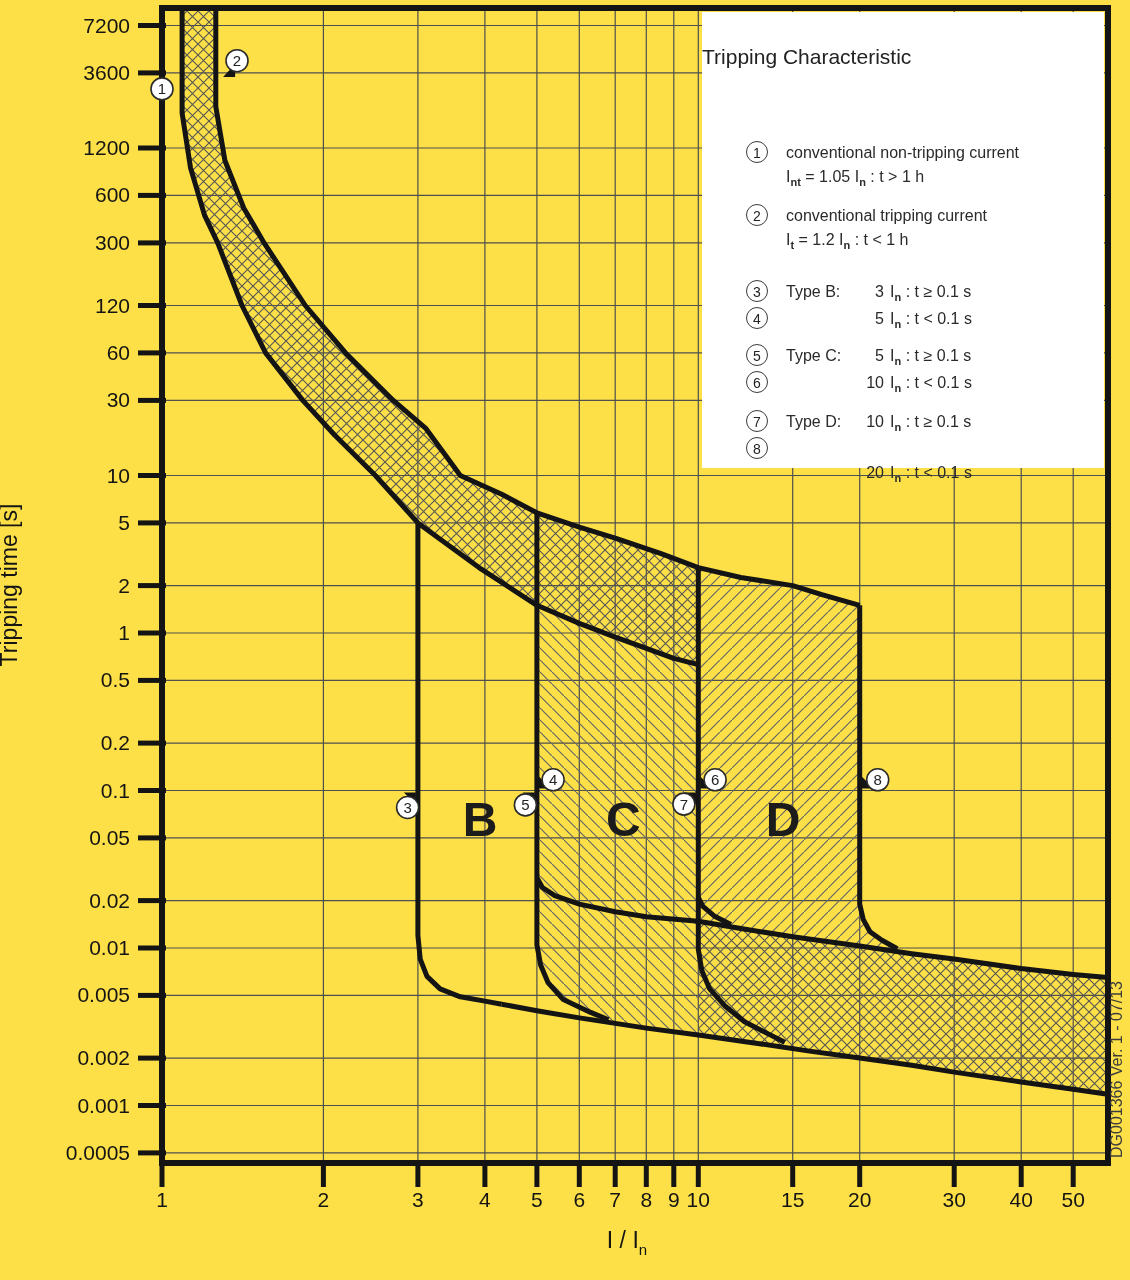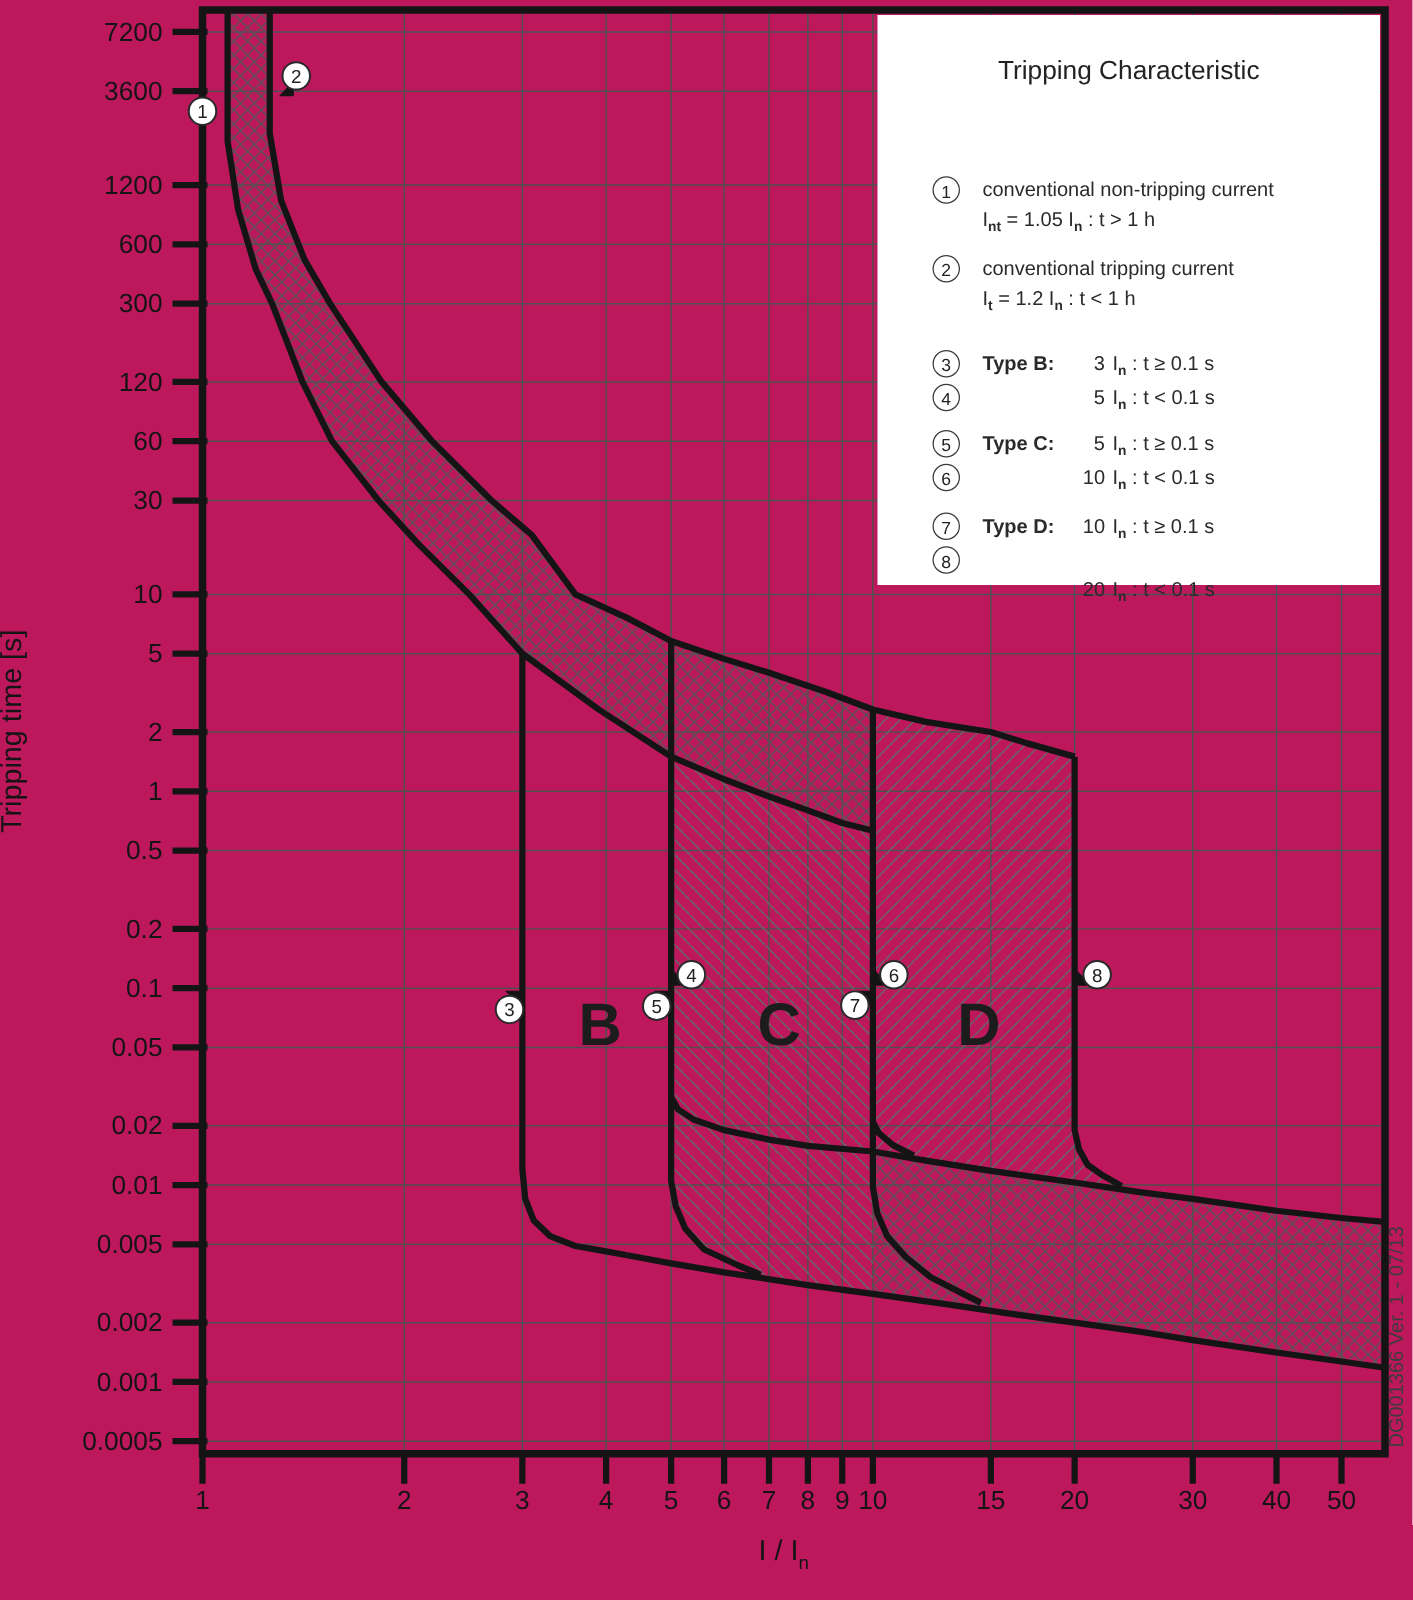--- a/index.html
+++ b/index.html
@@ -4,7 +4,7 @@
 <style>
   html,body{margin:0;padding:0;background:#fff;}
   body{width:1130px;height:1280px;font-family:"Liberation Sans",sans-serif;}
-  .screen{position:relative;width:1130px;height:1280px;background:#be185d;overflow:hidden;}
+  .screen{position:relative;width:1130px;height:1280px;background:#fde047;overflow:hidden;}
   svg{position:absolute;left:0;top:0;}
   .grid{stroke:#4f4f4f;stroke-width:1.2;}
   .curve{fill:none;stroke:#141414;stroke-width:5;stroke-linejoin:round;}

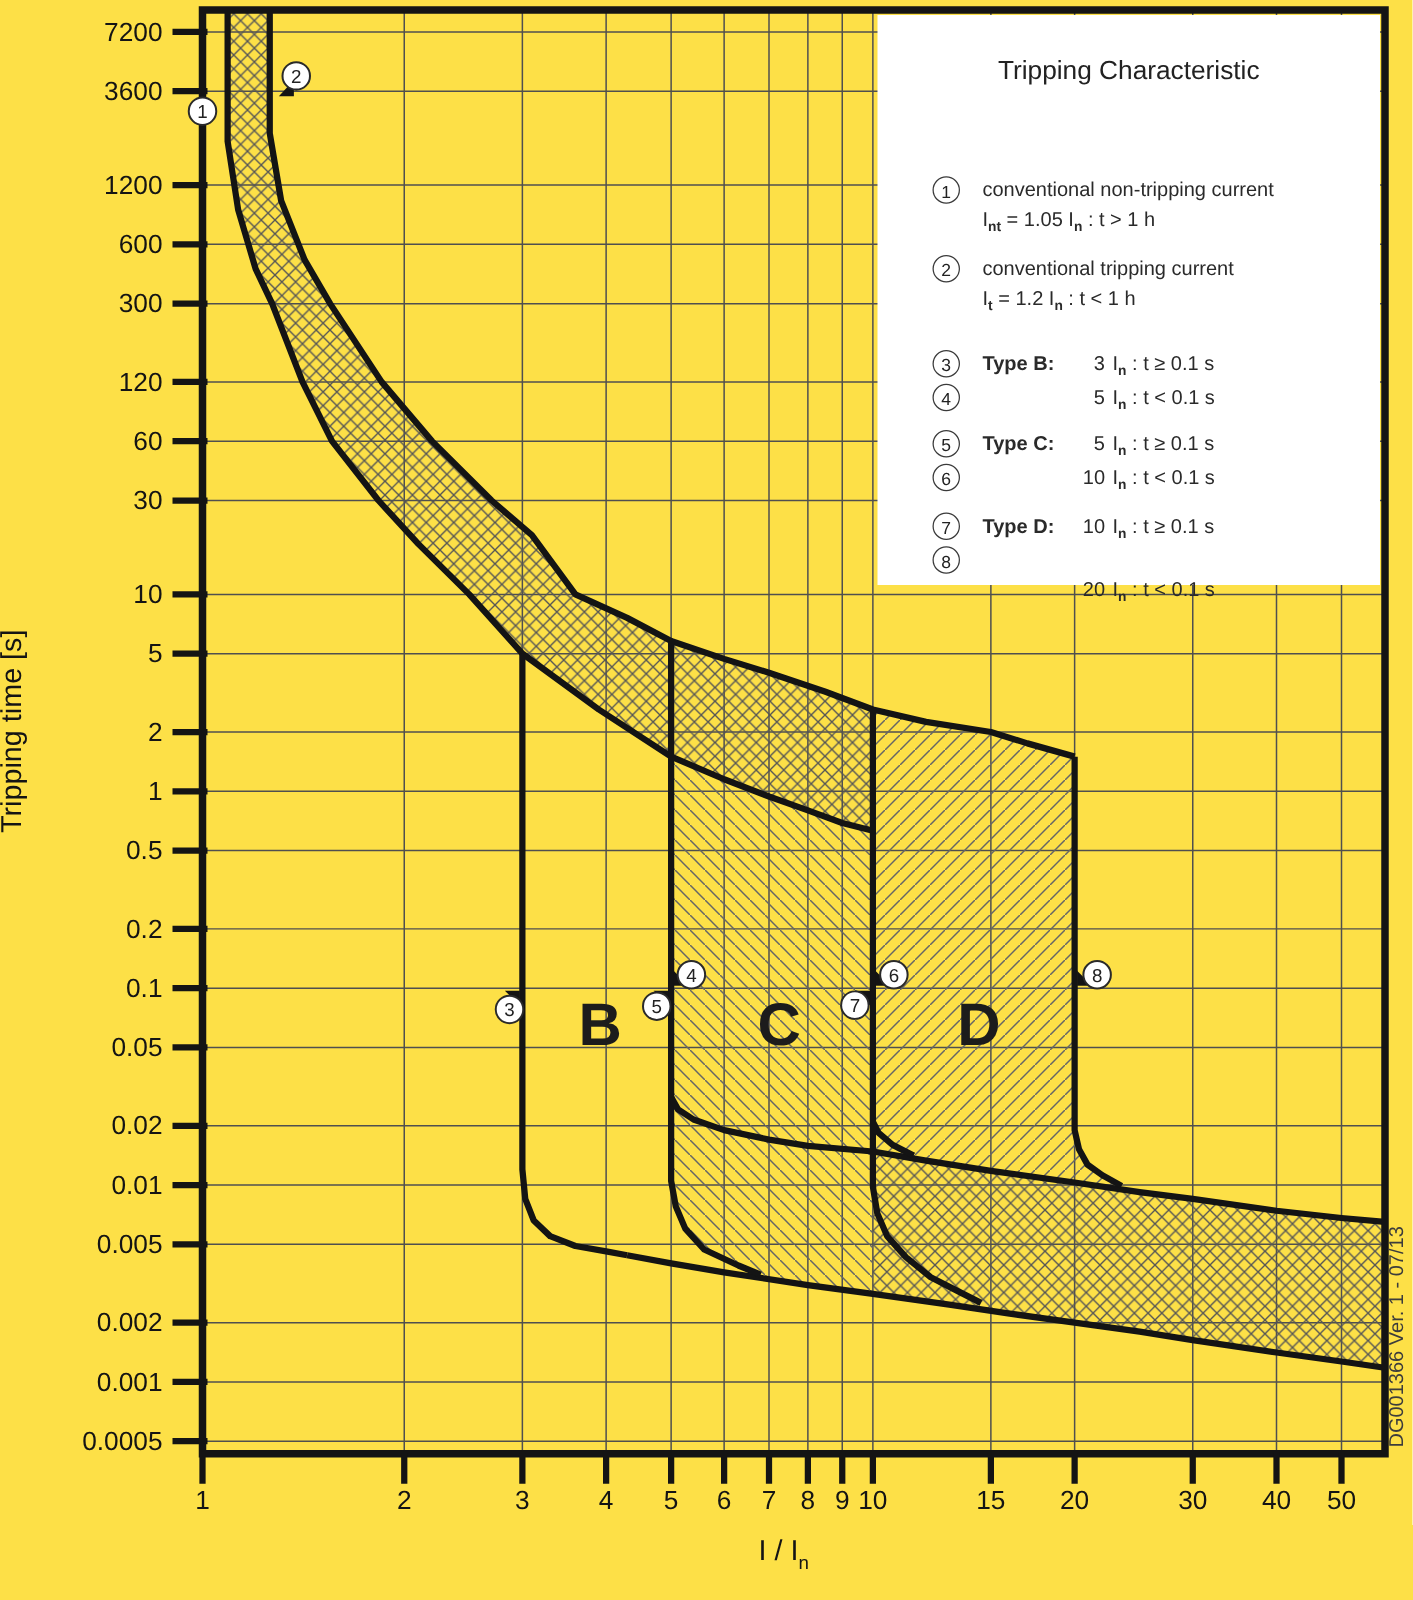--- a/index.html
+++ b/index.html
@@ -19,7 +19,7 @@
   .doccode{font-family:"Liberation Sans",sans-serif;font-size:16px;fill:#3c3c3c;}
 
   .legend-panel{position:absolute;left:702px;top:12px;width:402px;height:456px;background:#fff;color:#2a2a2a;}
-  .lg-title{position:absolute;left:0;top:33px;width:100%;text-align:center;font-size:21px;color:#222;}
+  .lg-title{position:absolute;left:0;top:33px;width:100%;font-size:21px;color:#222;}
   .lg-sub{position:absolute;left:0;width:100%;text-align:center;font-size:16px;}
   .lgc{position:absolute;width:22px;height:22px;border:1.5px solid #3a3a3a;border-radius:50%;
        font-size:14px;line-height:22px;text-align:center;background:#fff;color:#222;box-sizing:border-box;}

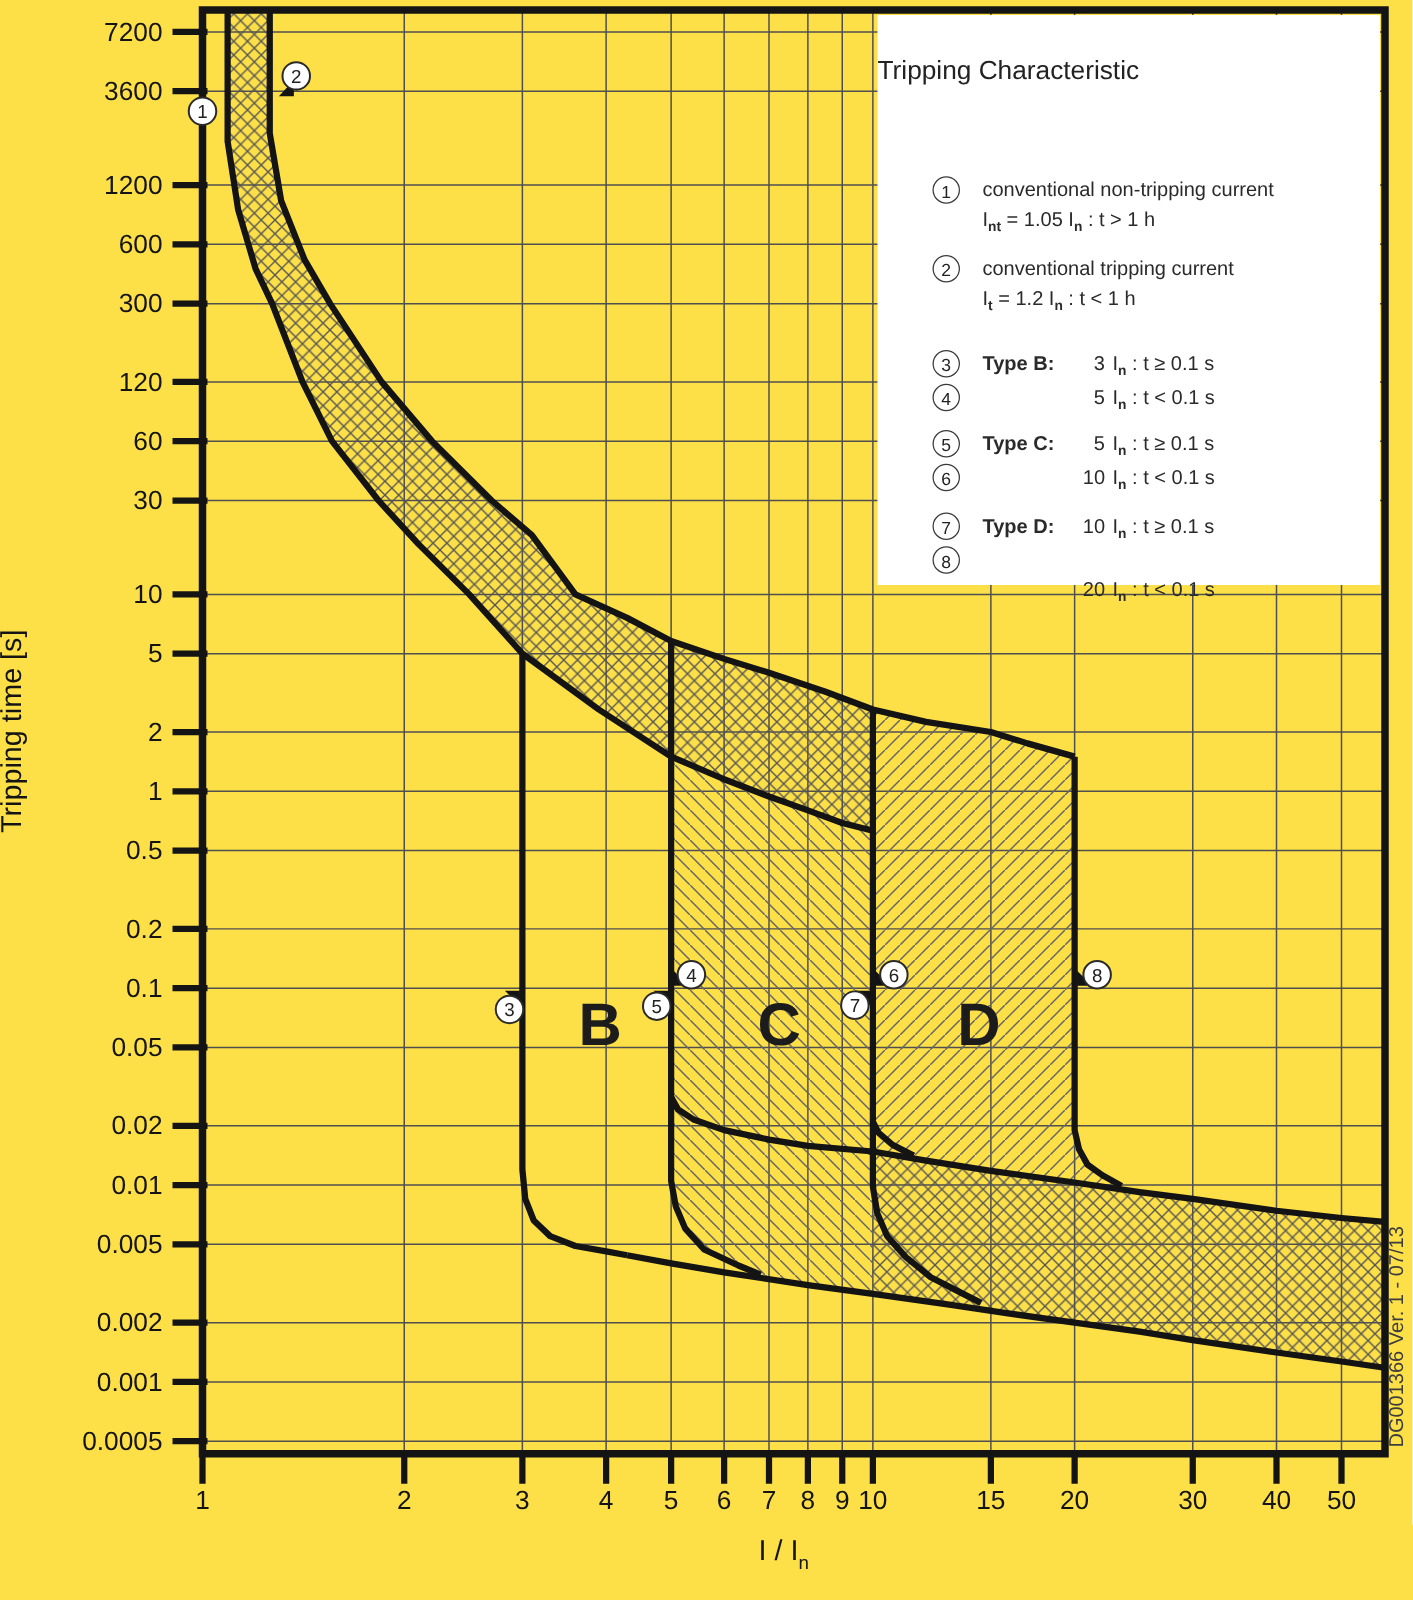--- a/index.html
+++ b/index.html
@@ -25,7 +25,7 @@
        font-size:14px;line-height:22px;text-align:center;background:#fff;color:#222;box-sizing:border-box;}
   .lg-line{position:absolute;left:84px;font-size:16px;line-height:20px;white-space:nowrap;}
   .lg-line sub{font-size:11px;font-weight:bold;}
-  .tname{display:inline-block;width:76px;font-weight:bold;}
+  .tname{display:inline-block;width:76px;}
   .tval{display:inline-block;width:22px;text-align:right;}
   .isym{margin-left:6px;}
 </style>

